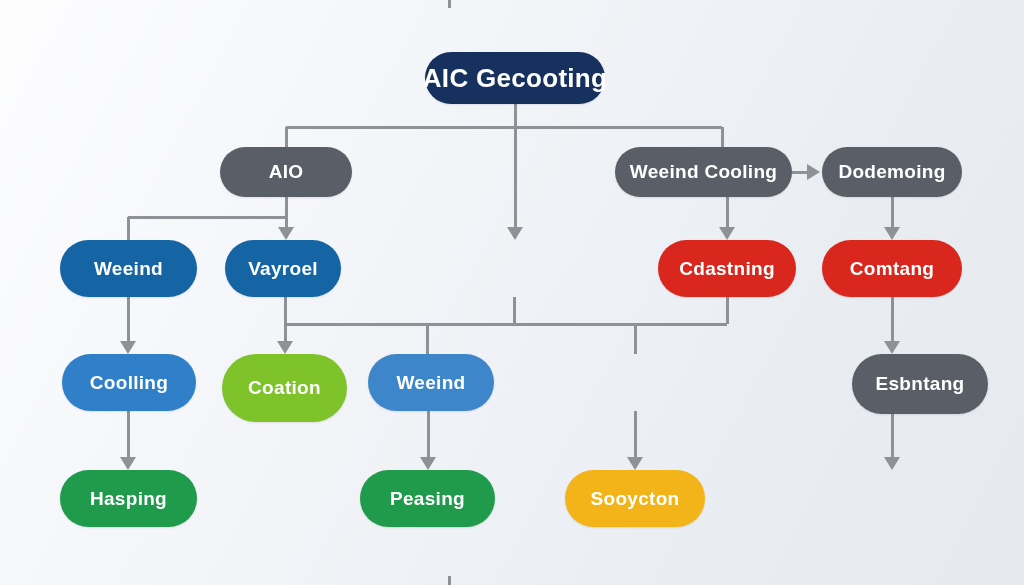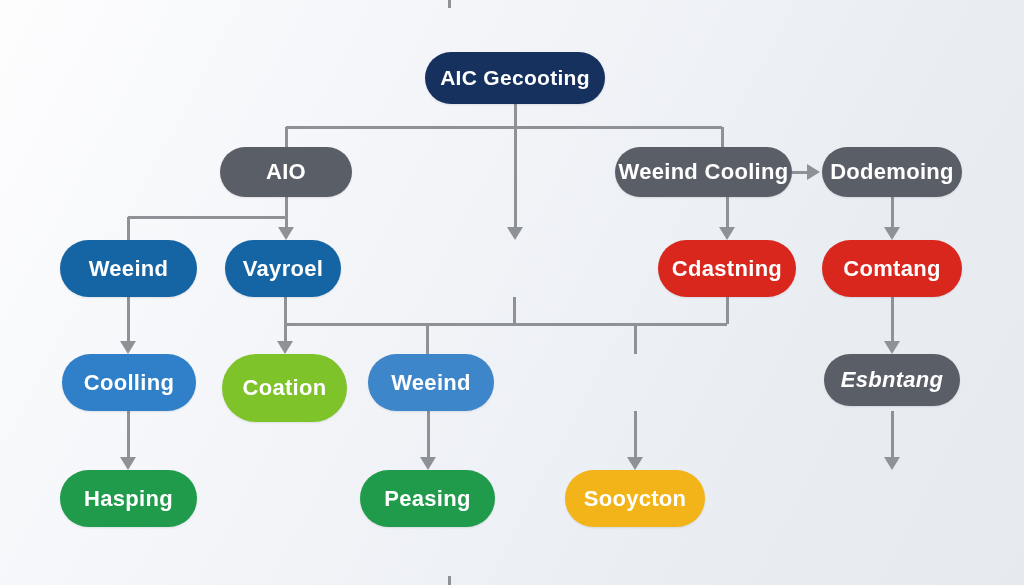--- a/index.html
+++ b/index.html
@@ -34,7 +34,7 @@
     z-index: 2;
   }
   .node.root {
-    font-size: 21px;
+    font-size: 26px;
   }
   .seg {
     position: absolute;

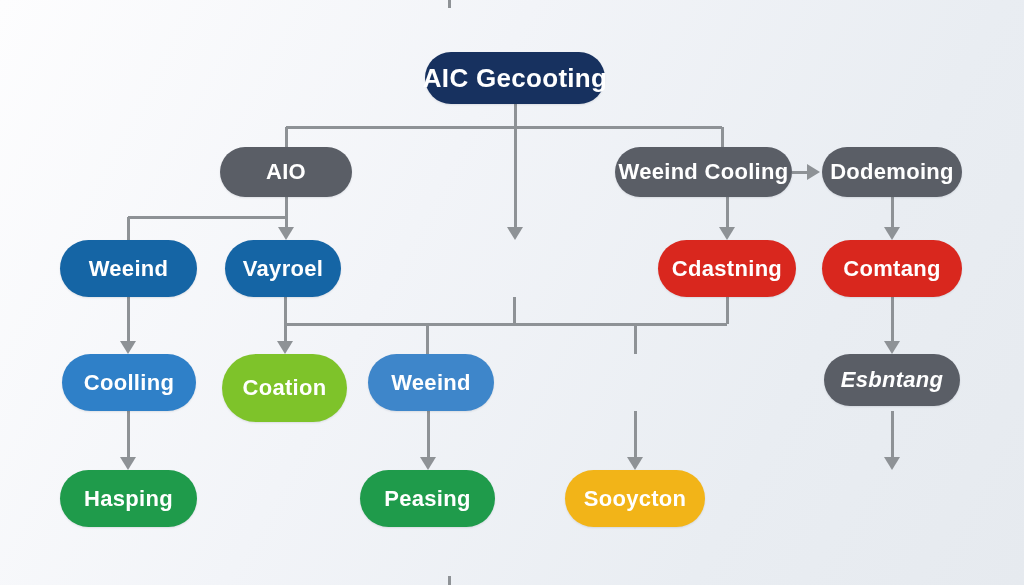--- a/index.html
+++ b/index.html
@@ -27,7 +27,7 @@
     border-radius: 999px;
     color: #ffffff;
     font-weight: bold;
-    font-size: 22px;
+    font-size: 19px;
     letter-spacing: 0.3px;
     white-space: nowrap;
     box-shadow: 0 1px 2px rgba(20,30,50,0.10);

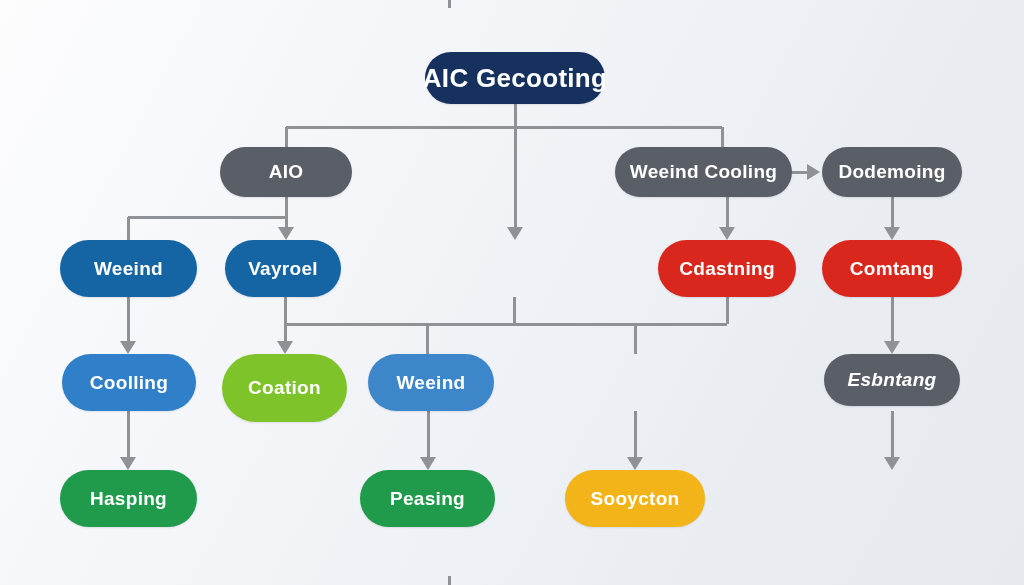--- a/index.html
+++ b/index.html
@@ -120,7 +120,7 @@
     <div class="node" style="left: 368px; top: 354px; width: 126px; height: 57px; background: rgb(62, 134, 202);">
       <span>Weeind</span>
     </div>
-    <div class="node" style="left: 824px; top: 354px; width: 136px; height: 52px; background: rgb(90, 94, 102); font-style: italic;">
+    <div class="node" style="left: 852px; top: 354px; width: 136px; height: 60px; background: rgb(90, 94, 102);">
       <span>Esbntang</span>
     </div>
     <div class="node" style="left: 60px; top: 470px; width: 137px; height: 57px; background: rgb(31, 155, 75);">

